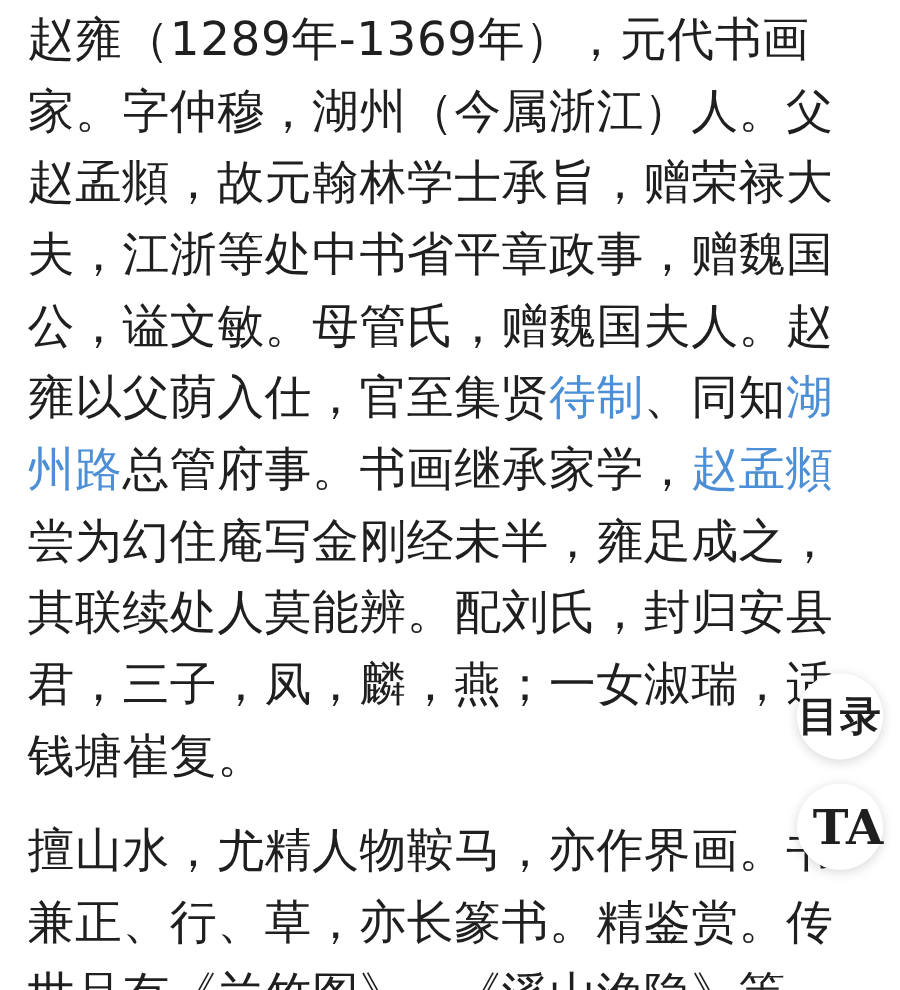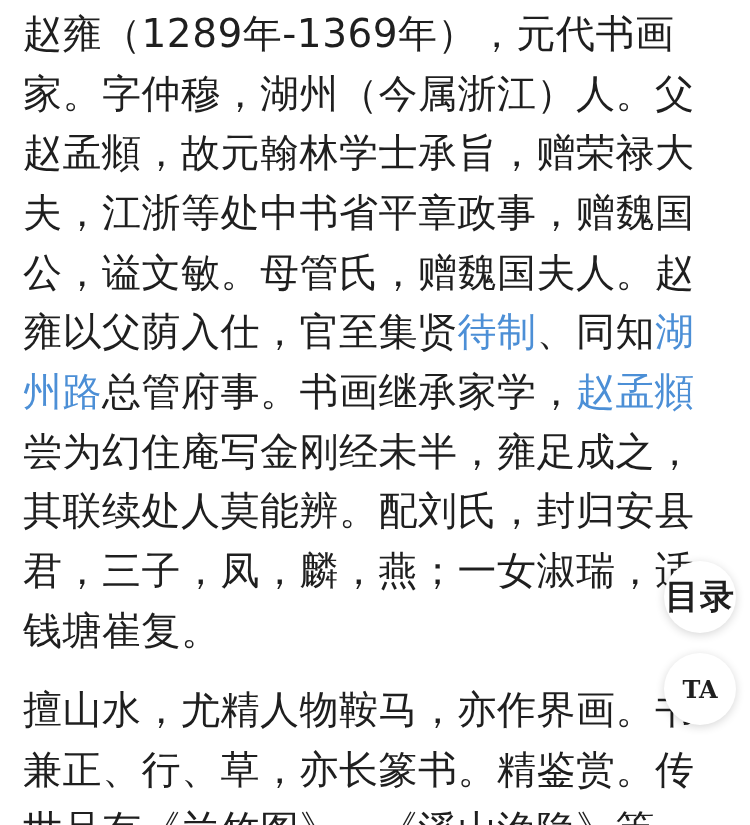--- a/index.html
+++ b/index.html
@@ -59,11 +59,12 @@
   }
   .fab-ta {
     top: 653px;
-    font-size: 24px;
+    font-size: 40px;
     font-weight: bold;
     color: #1f1f1f;
     font-family: "DejaVu Serif", "Liberation Serif", serif;
     letter-spacing: 0px;
+    justify-content: flex-end;
   }
 </style>
 </head>

